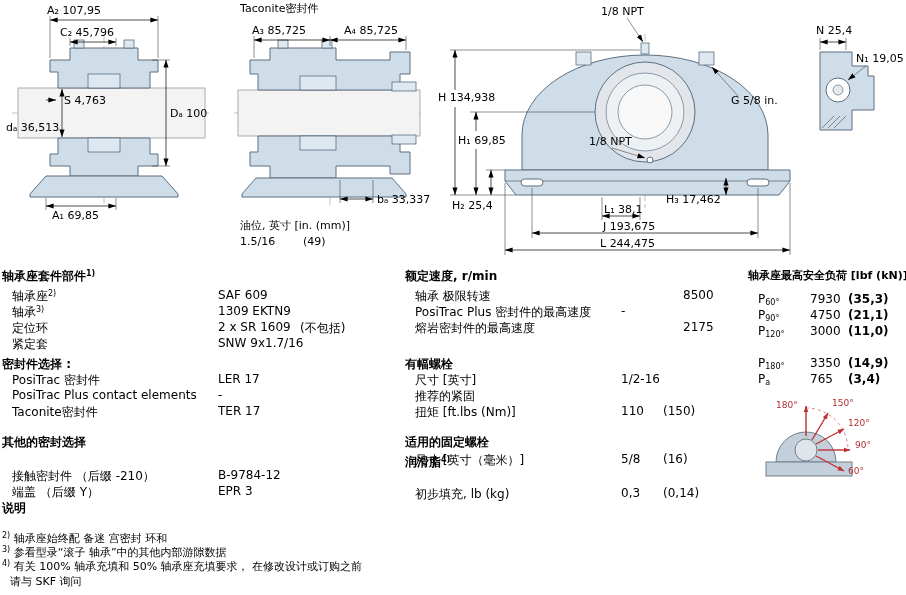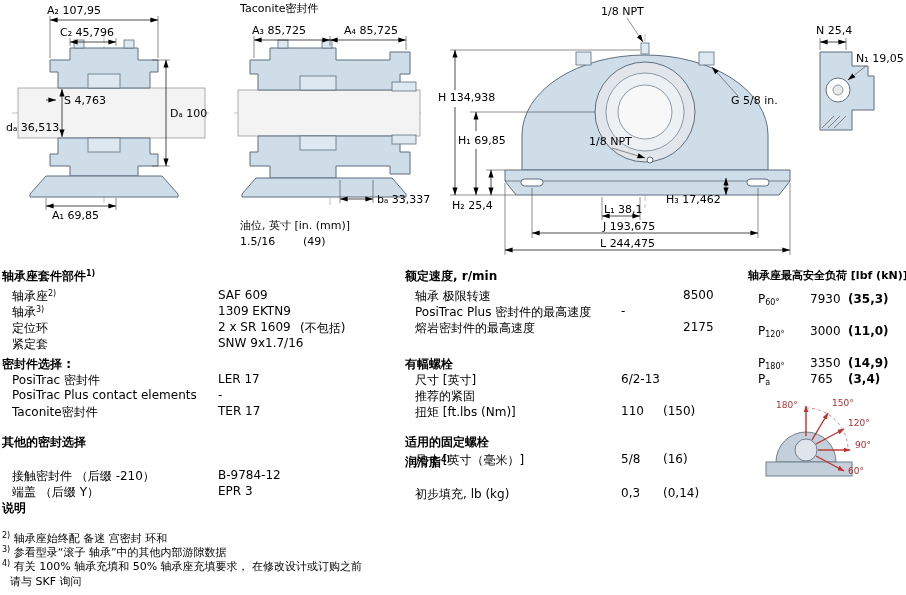--- a/index.html
+++ b/index.html
@@ -289,6 +289,11 @@
     <span class="pv">7930</span>
     <span class="pk">(35,3)</span>
   </div>
+  <div class="row" style="top:40px">
+    <span class="lbl"><span>P</span><sub>90°</sub></span>
+    <span class="pv">4750</span>
+    <span class="pk">(21,1)</span>
+  </div>
   <div class="row" style="top:56px">
     <span class="lbl"><span>P</span><sub>120°</sub></span>
     <span class="pv">3000</span>

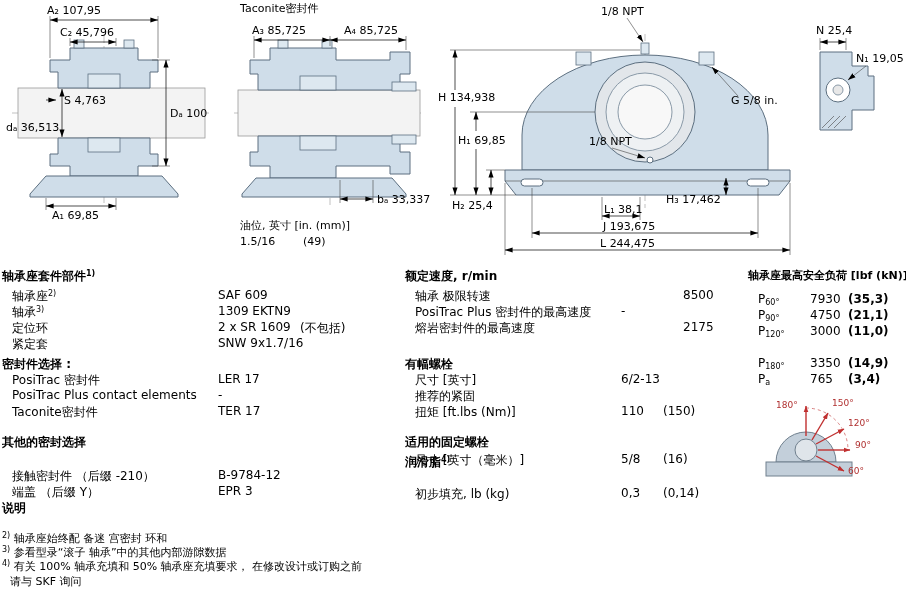--- a/index.html
+++ b/index.html
@@ -255,7 +255,7 @@
   <div class="row" style="top:88px"><span class="hdr">有幅螺栓</span></div>
   <div class="row" style="top:104px">
     <span class="lbl">尺寸 [英寸]</span>
-    <span class="v1">6/2-13</span>
+    <span class="v1">1/2-16</span>
   </div>
   <div class="row" style="top:120px">
     <span class="lbl">推荐的紧固</span>

